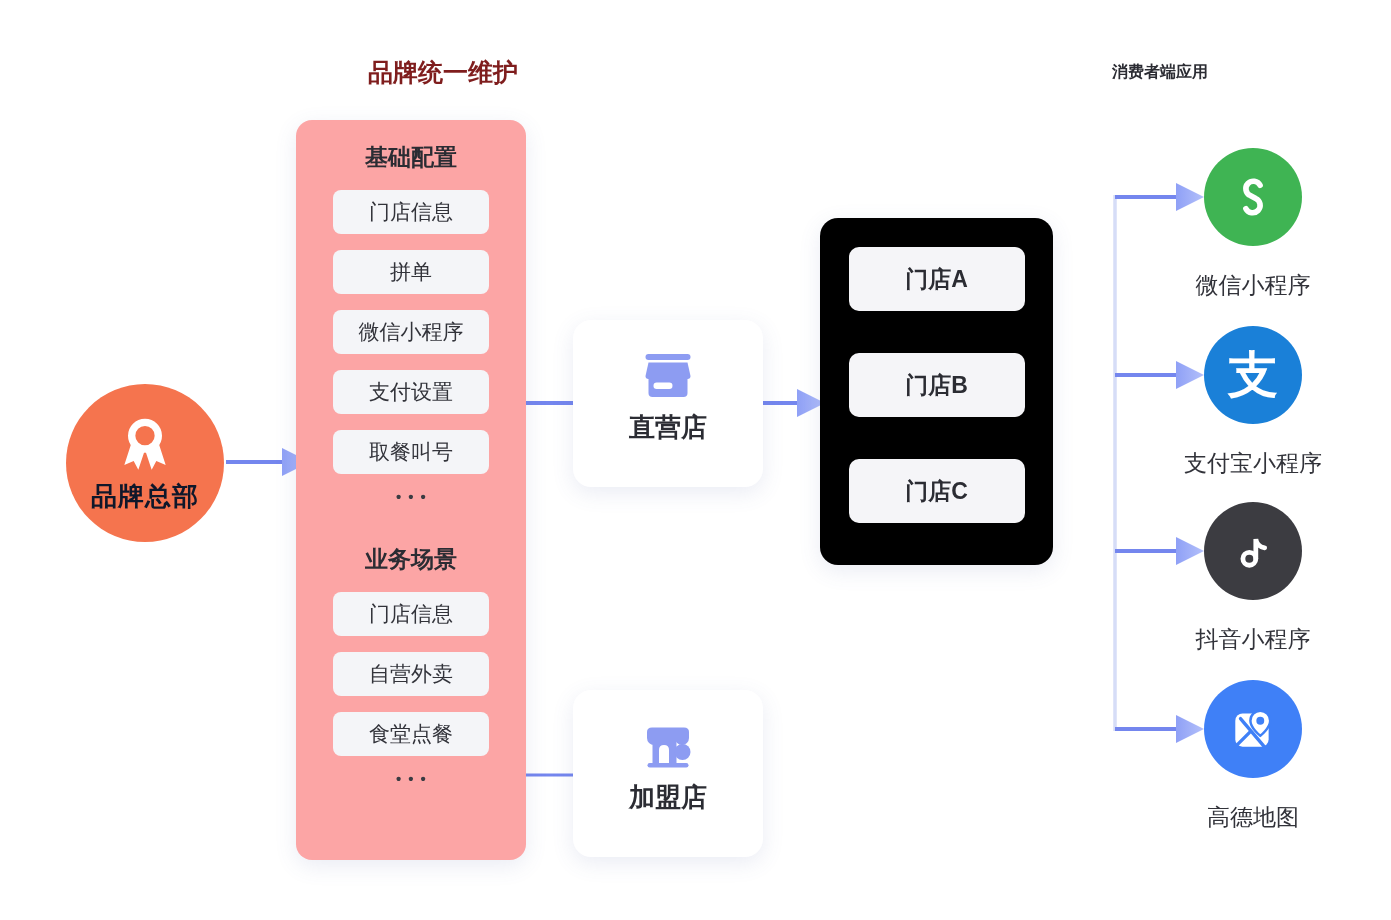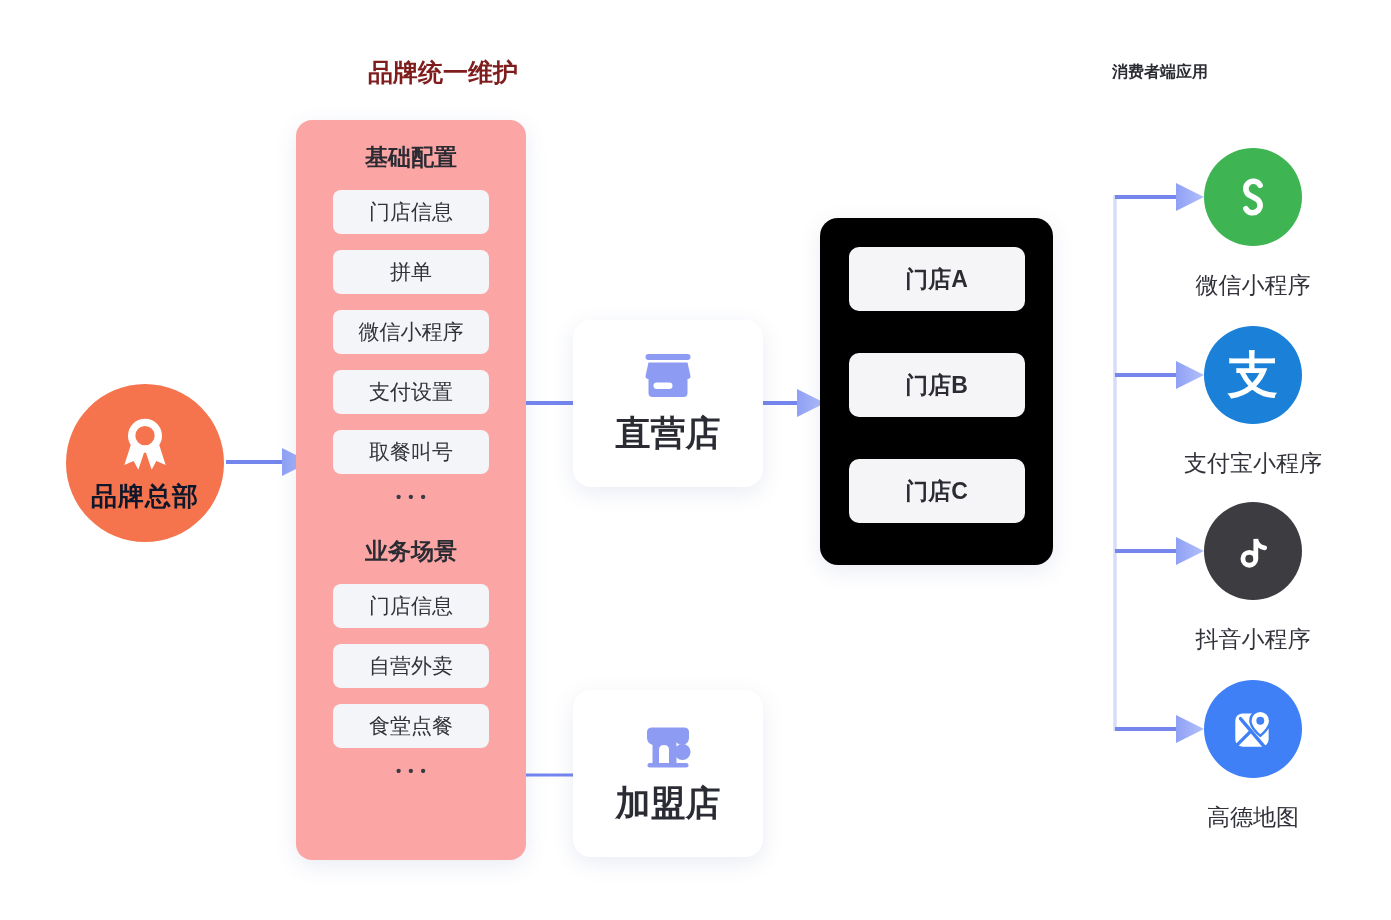--- a/index.html
+++ b/index.html
@@ -25,7 +25,7 @@
   .channel-card{position:absolute;left:573px;width:190px;height:167px;border-radius:18px;
     background:#fff;box-shadow:0 6px 22px rgba(84,98,165,0.12);
     display:flex;flex-direction:column;align-items:center;box-sizing:border-box;padding-top:32px;}
-  .channel-label{font-size:35px;font-weight:700;color:#2b2c33;margin-top:10px;text-align:center;}
+  .channel-label{font-size:26px;font-weight:700;color:#2b2c33;margin-top:10px;text-align:center;}
   
   .stores-card{position:absolute;left:820px;top:218px;width:233px;height:347px;border-radius:18px;
     background:#000000;box-shadow:0 6px 22px rgba(84,98,165,0.12);box-sizing:border-box;

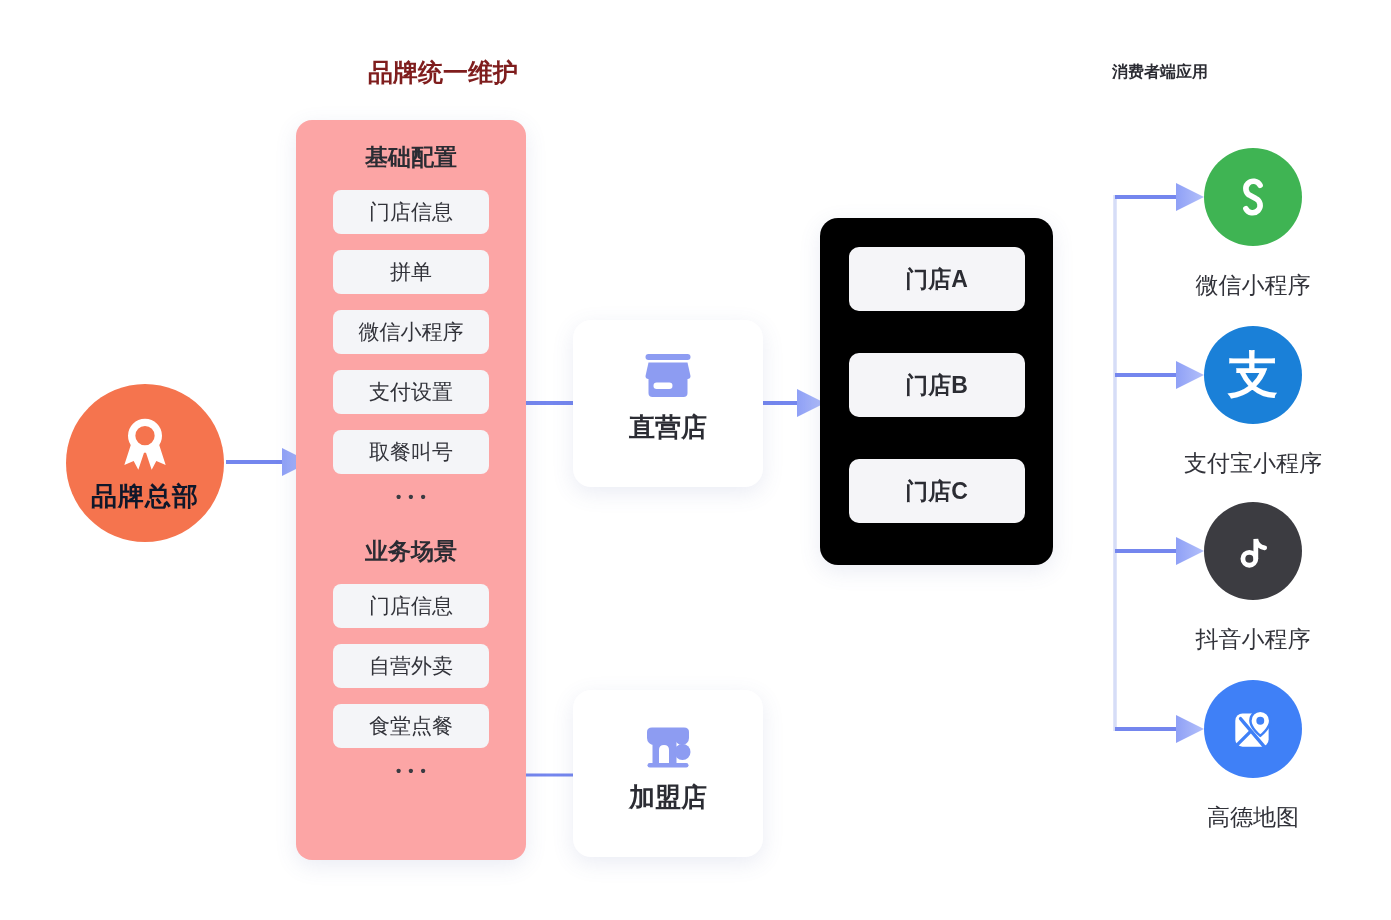--- a/index.html
+++ b/index.html
@@ -16,7 +16,7 @@
     background:#fca5a5;box-shadow:0 6px 22px rgba(84,98,165,0.12);box-sizing:border-box;
     padding-top:22px;display:flex;flex-direction:column;align-items:center;}
   .sec-header{font-size:23px;font-weight:700;color:#2b2c33;height:30px;line-height:30px;margin-bottom:18px;}
-  .sec-header.second{margin-top:16px;}
+  .sec-header.second{margin-top:24px;}
   .pill{width:156px;height:44px;margin-bottom:16px;border-radius:8px;background:#f4f5f8;
     display:flex;align-items:center;justify-content:center;font-size:21px;color:#32333a;}
   .dots{height:20px;line-height:14px;margin:0px 0 10px;font-size:15px;font-weight:700;

